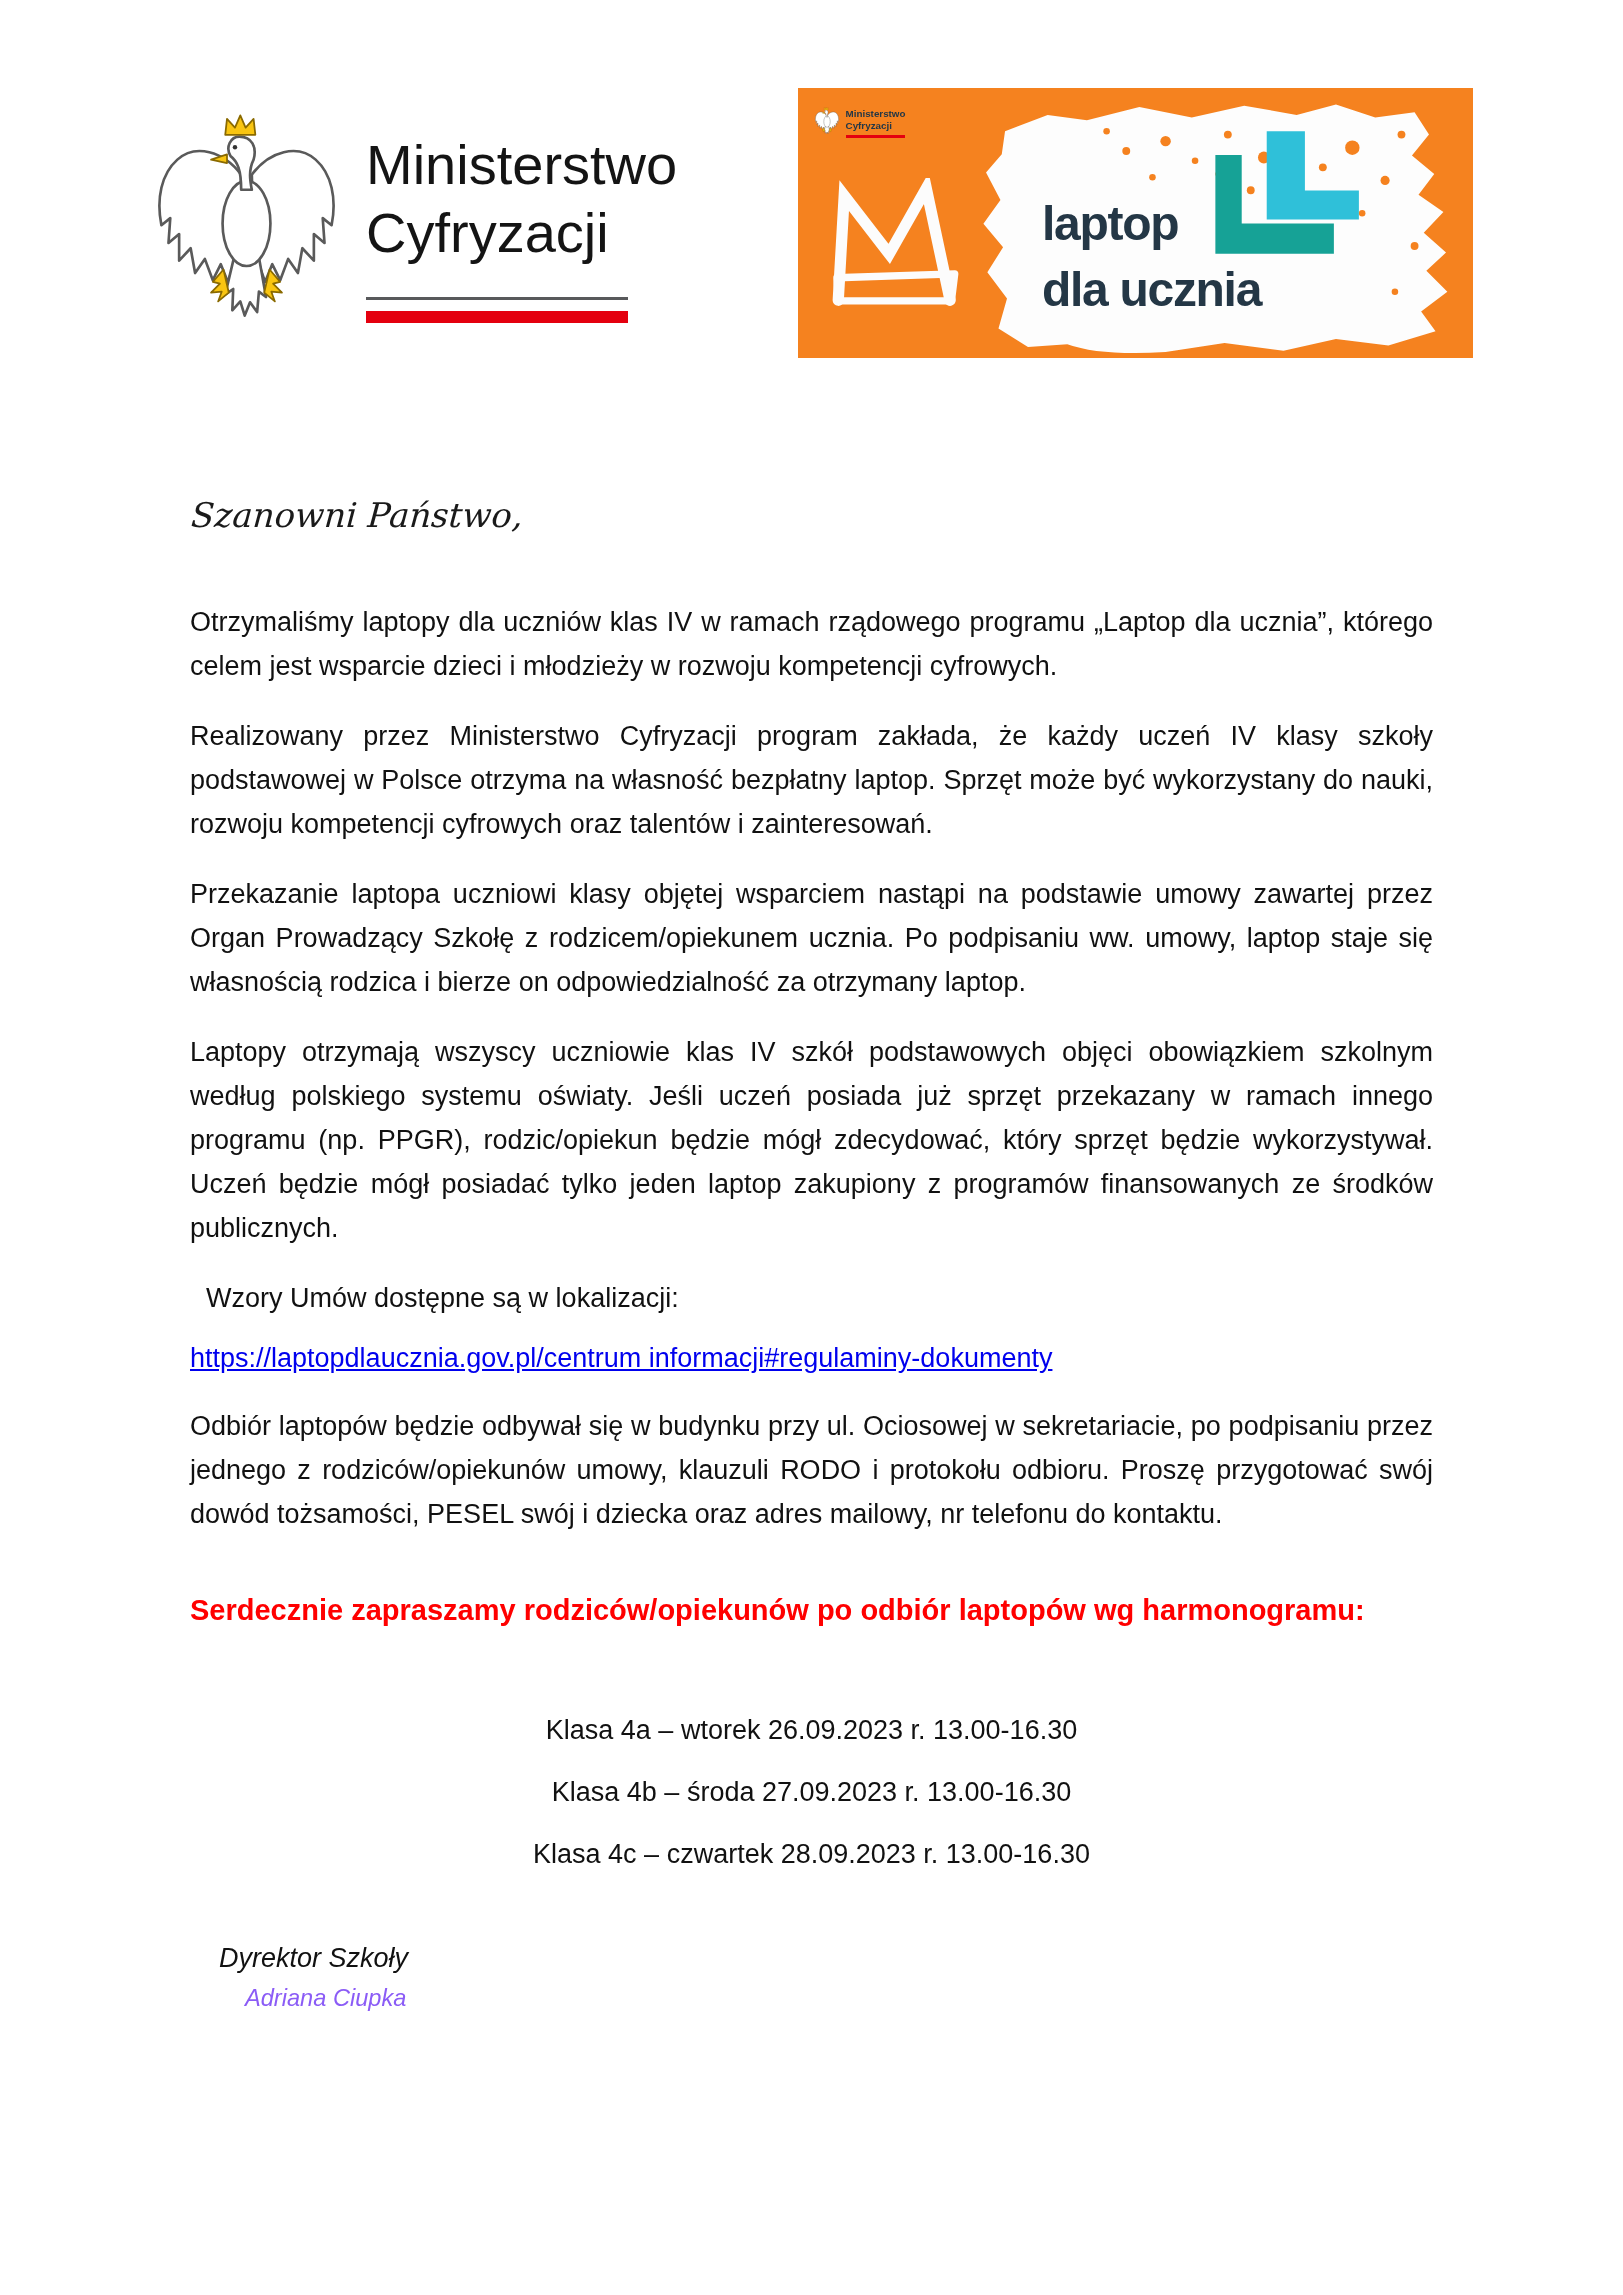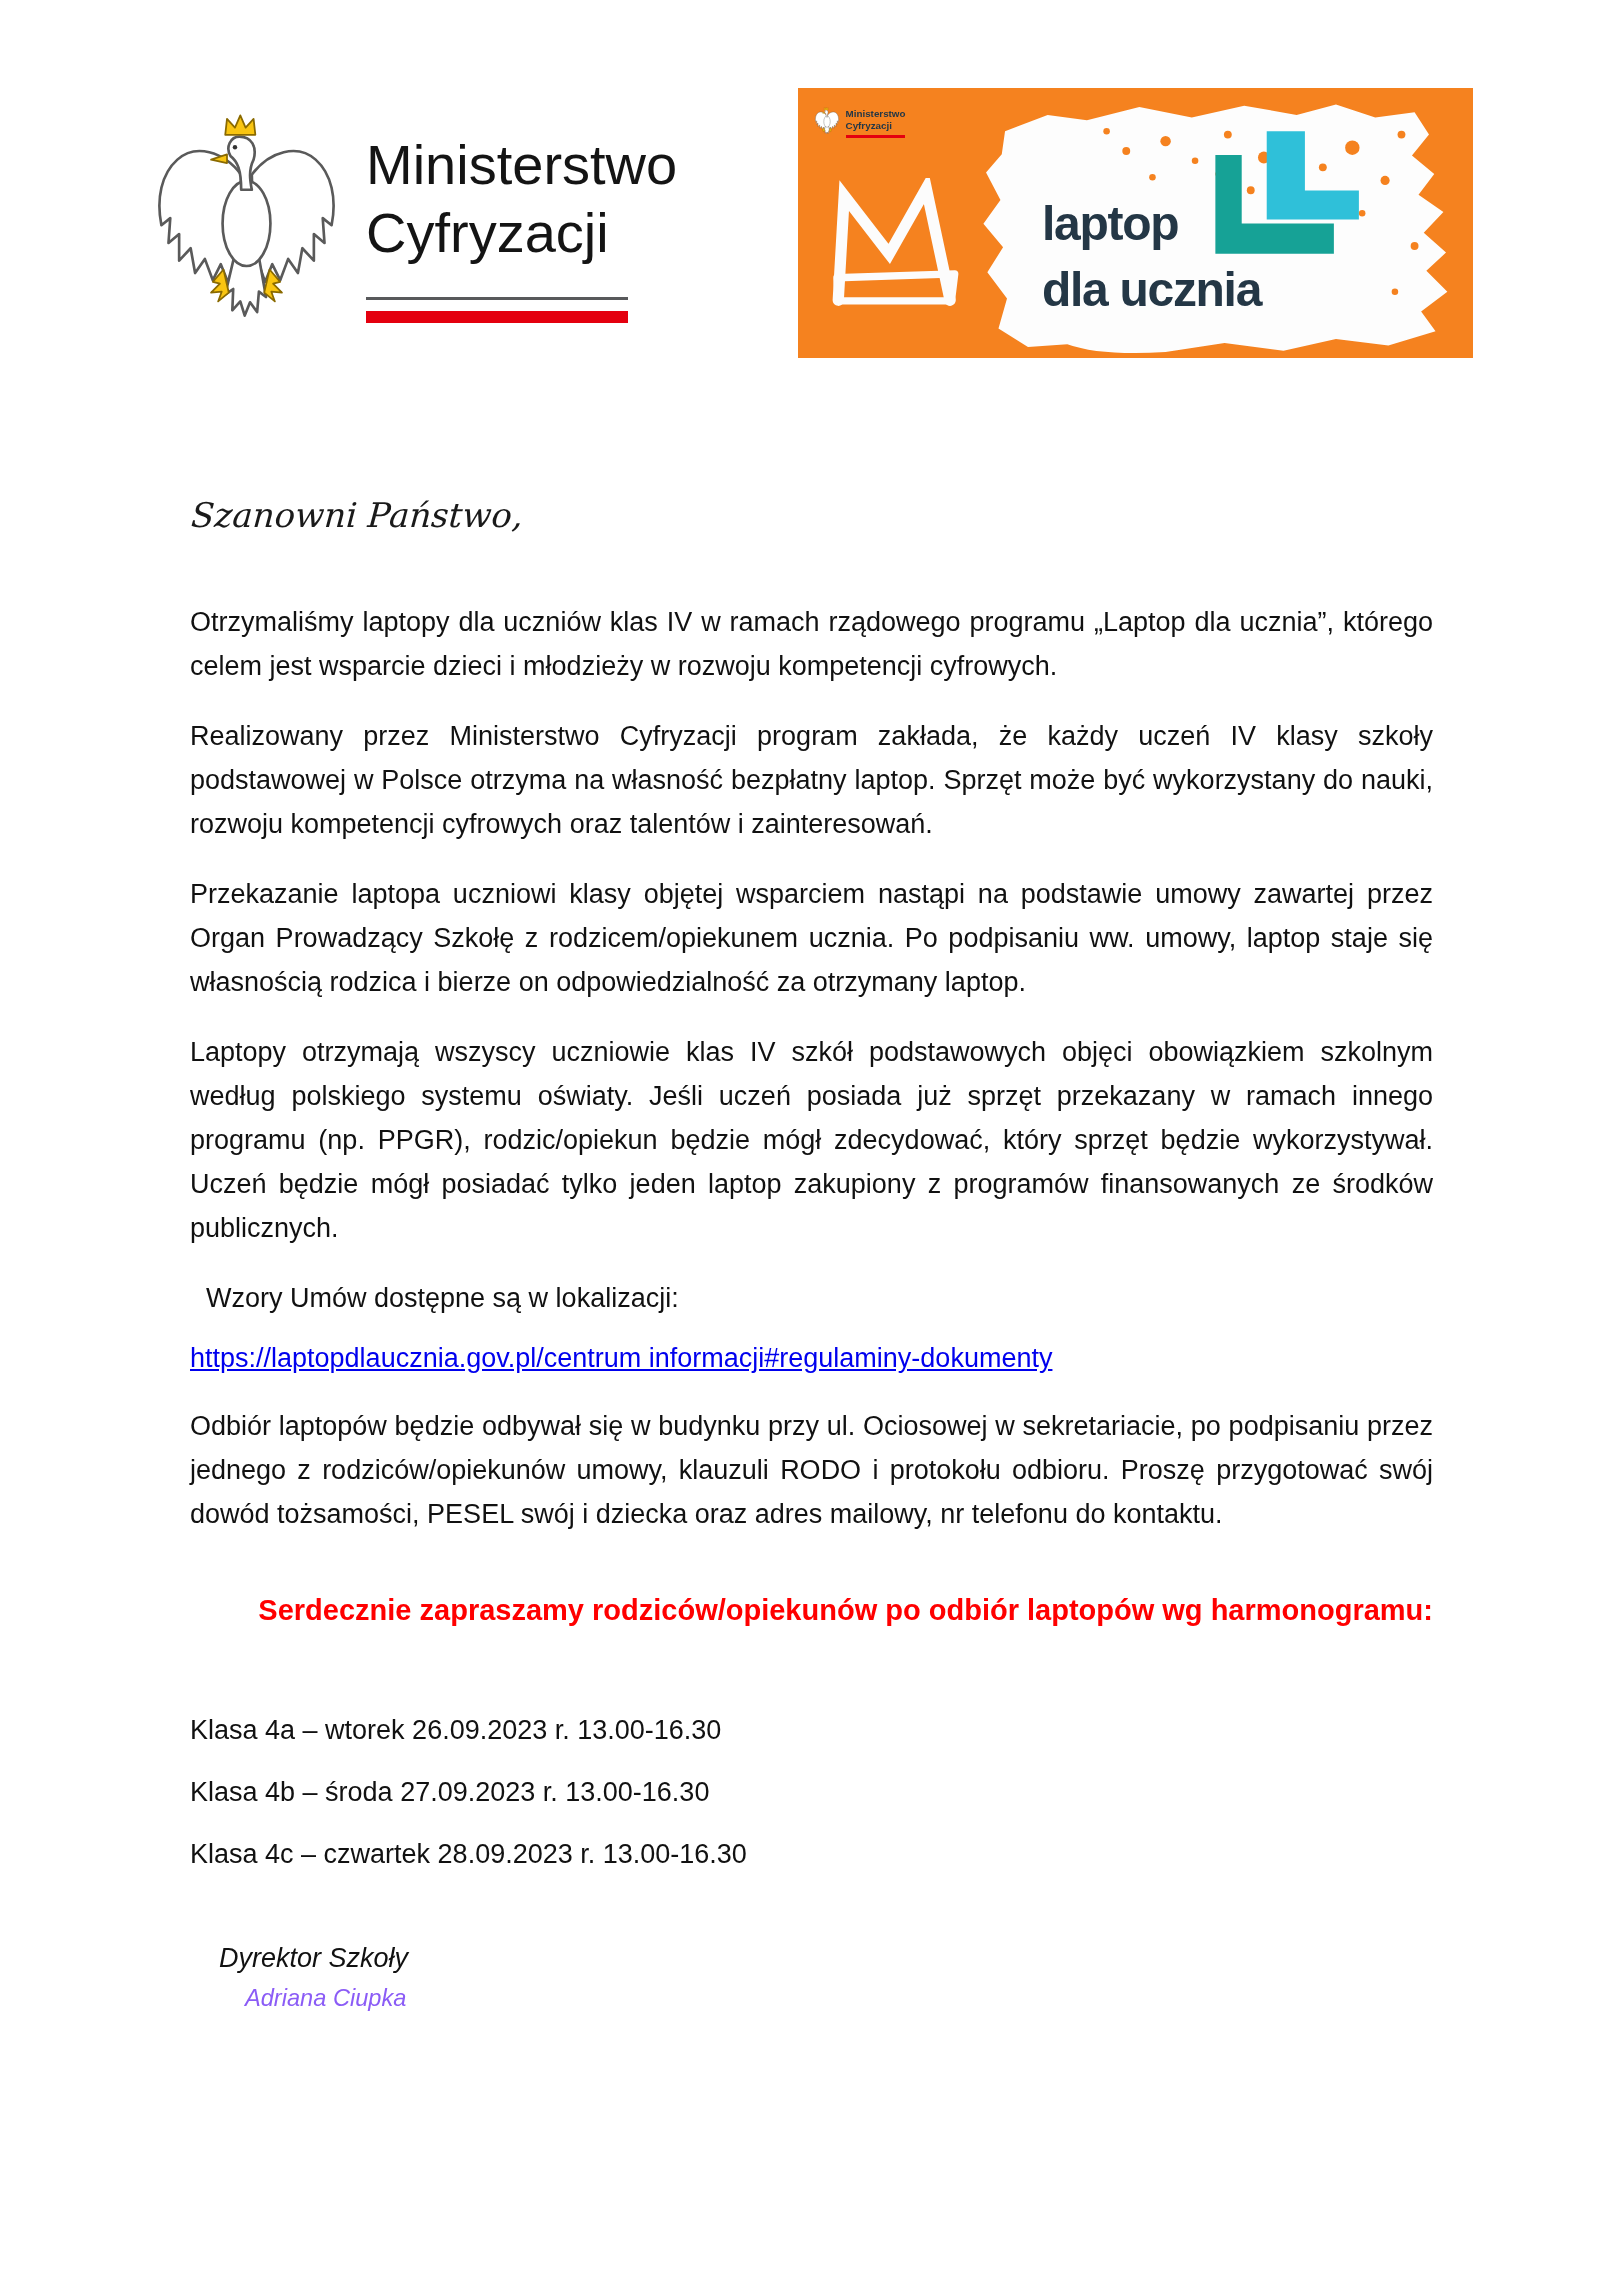--- a/index.html
+++ b/index.html
@@ -50,7 +50,7 @@
   .doc-link{color:#0000EE;text-decoration:underline;cursor:pointer;}
   p.pickup{margin-top:23.6px;}
   .invitation{
-    margin:52px 0 0 0;text-align:right;
+    margin:52px 0 0 0;text-align:left;
     font-size:29px;line-height:44px;font-weight:700;color:#FF0000;
   }
   .schedule{margin-top:76px;}

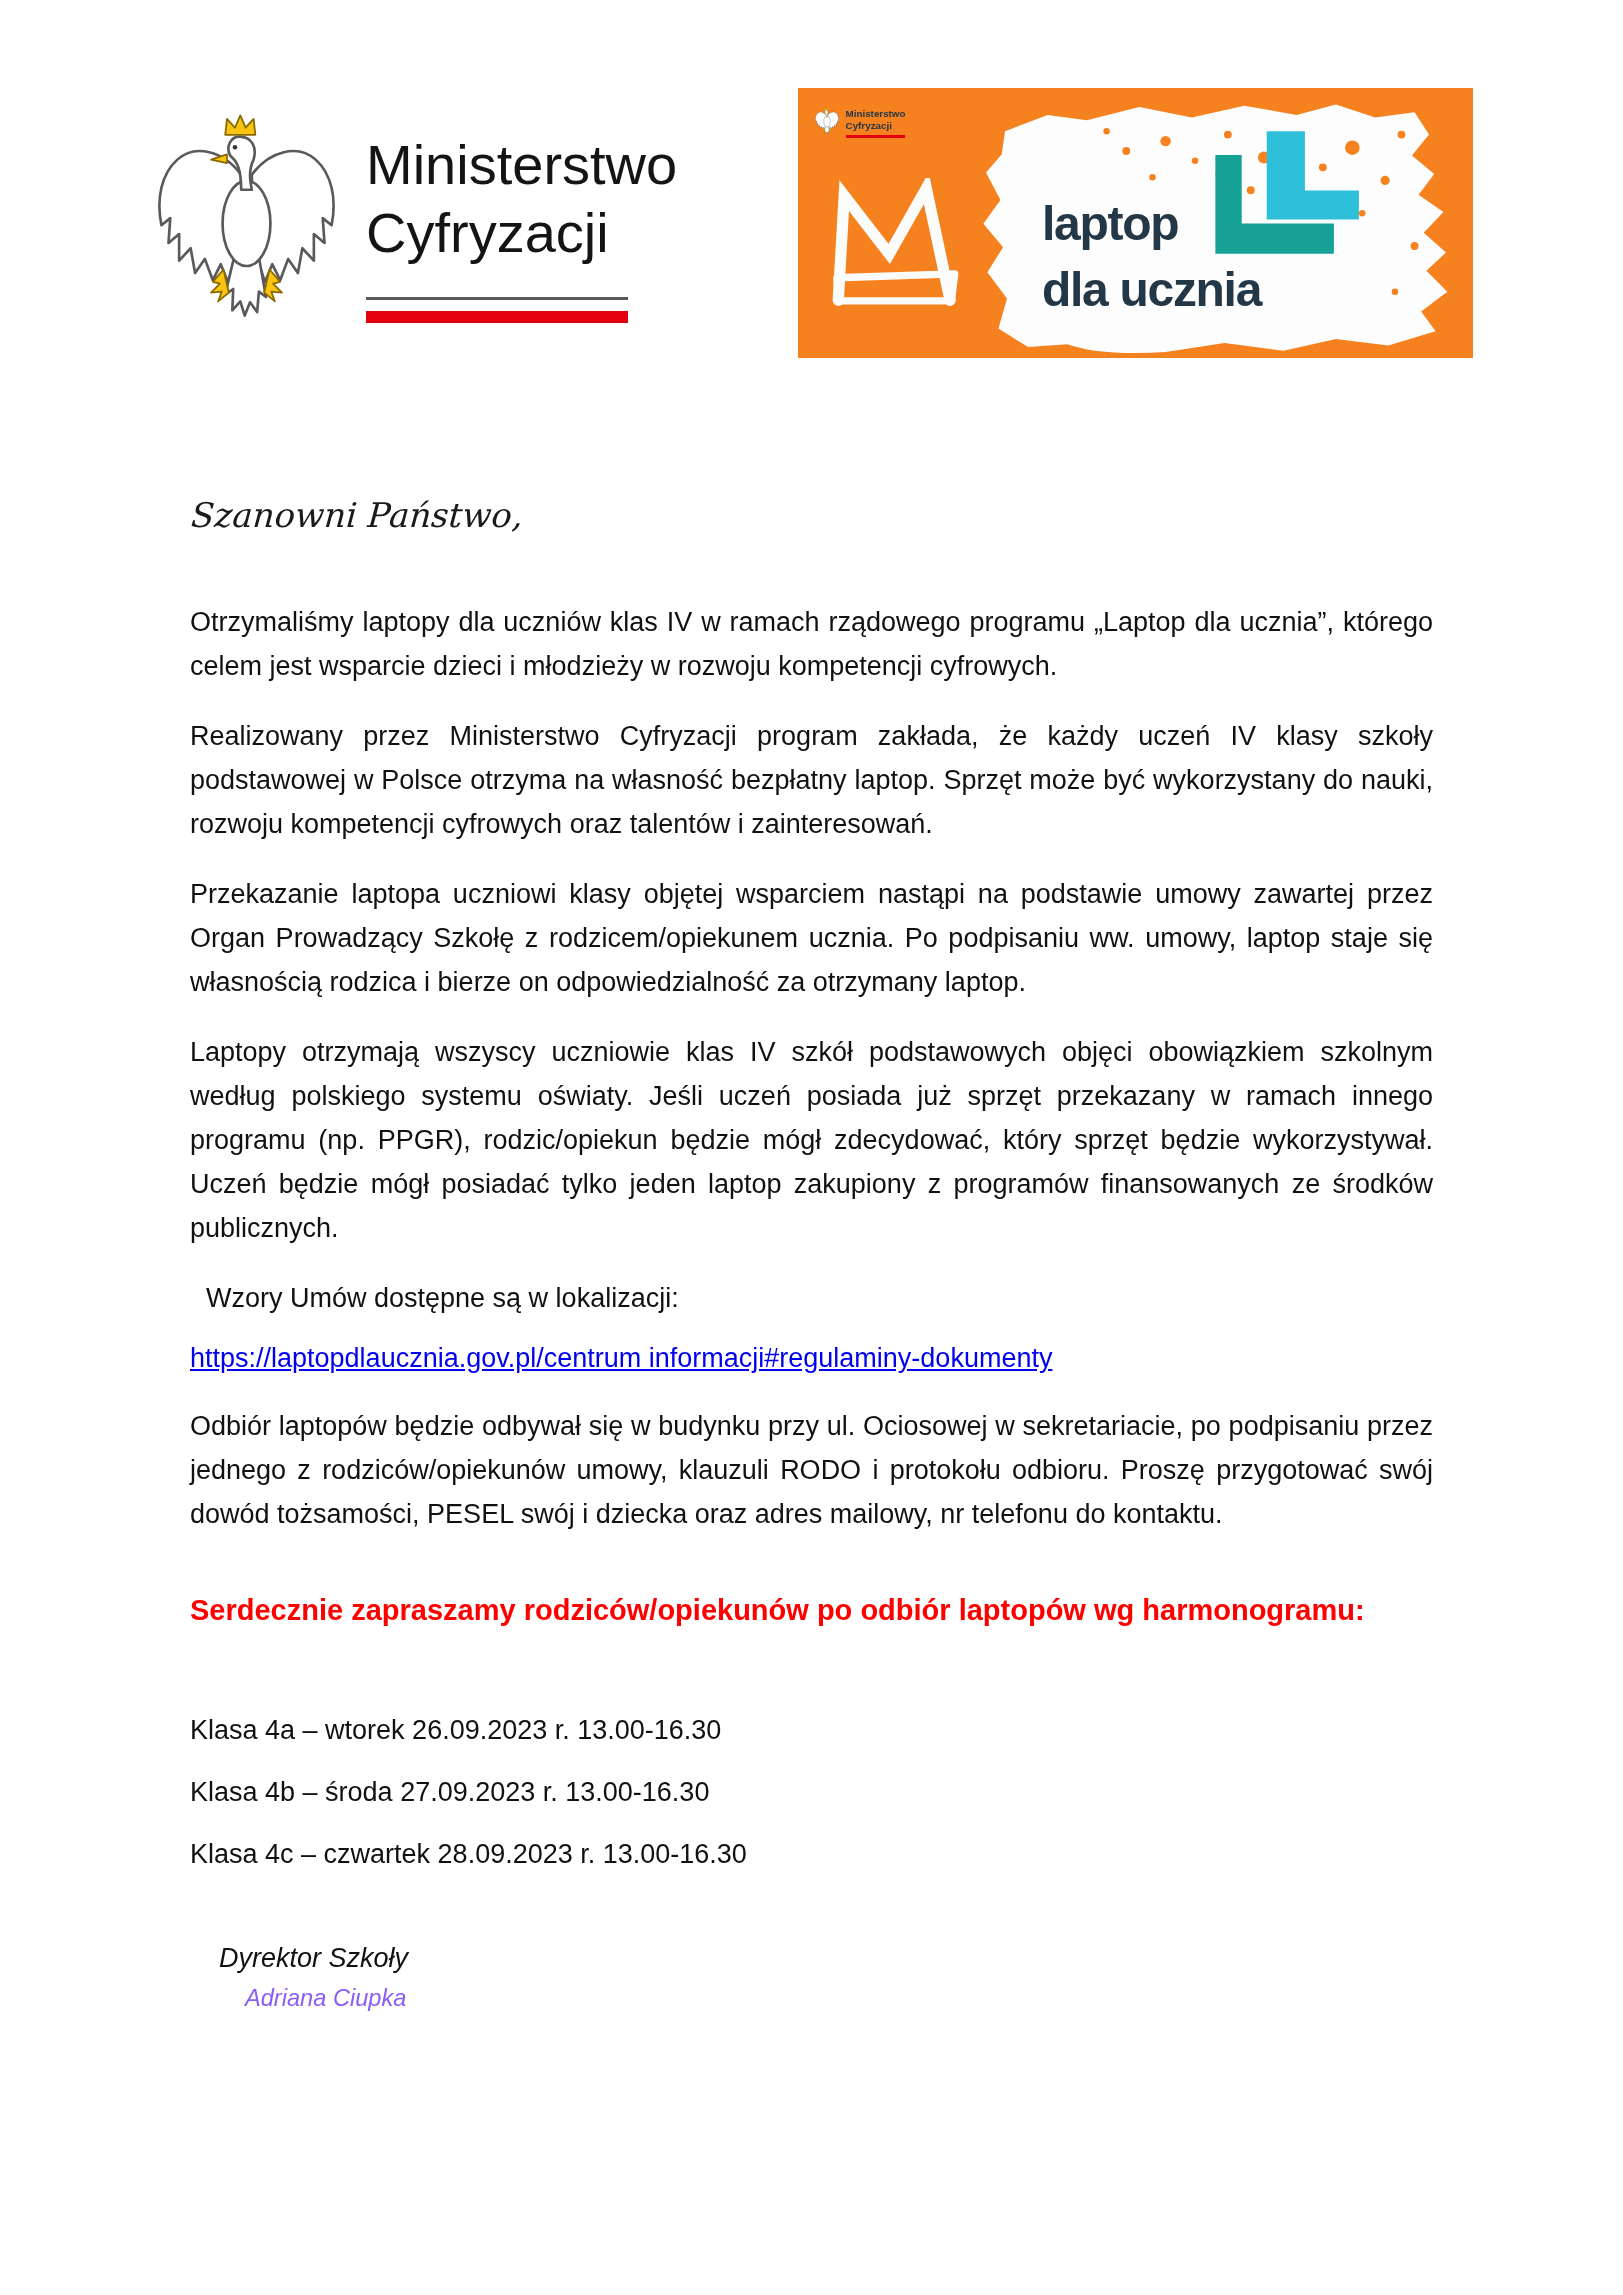--- a/index.html
+++ b/index.html
@@ -54,7 +54,7 @@
     font-size:29px;line-height:44px;font-weight:700;color:#FF0000;
   }
   .schedule{margin-top:76px;}
-  .schedule-line{margin:0 0 18.3px 0;font-size:27px;line-height:44px;color:#111;text-align:left;}
+  .schedule-line{margin:0 0 18.3px 0;font-size:27px;line-height:44px;color:#111;text-align:center;}
   .closing{margin-top:60px;}
   .closing-regards{margin:0;font-size:27px;line-height:44px;color:#111;}
   .closing-role{margin:0;font-size:27px;line-height:44px;color:#111;padding-left:29px;font-style:italic;}

